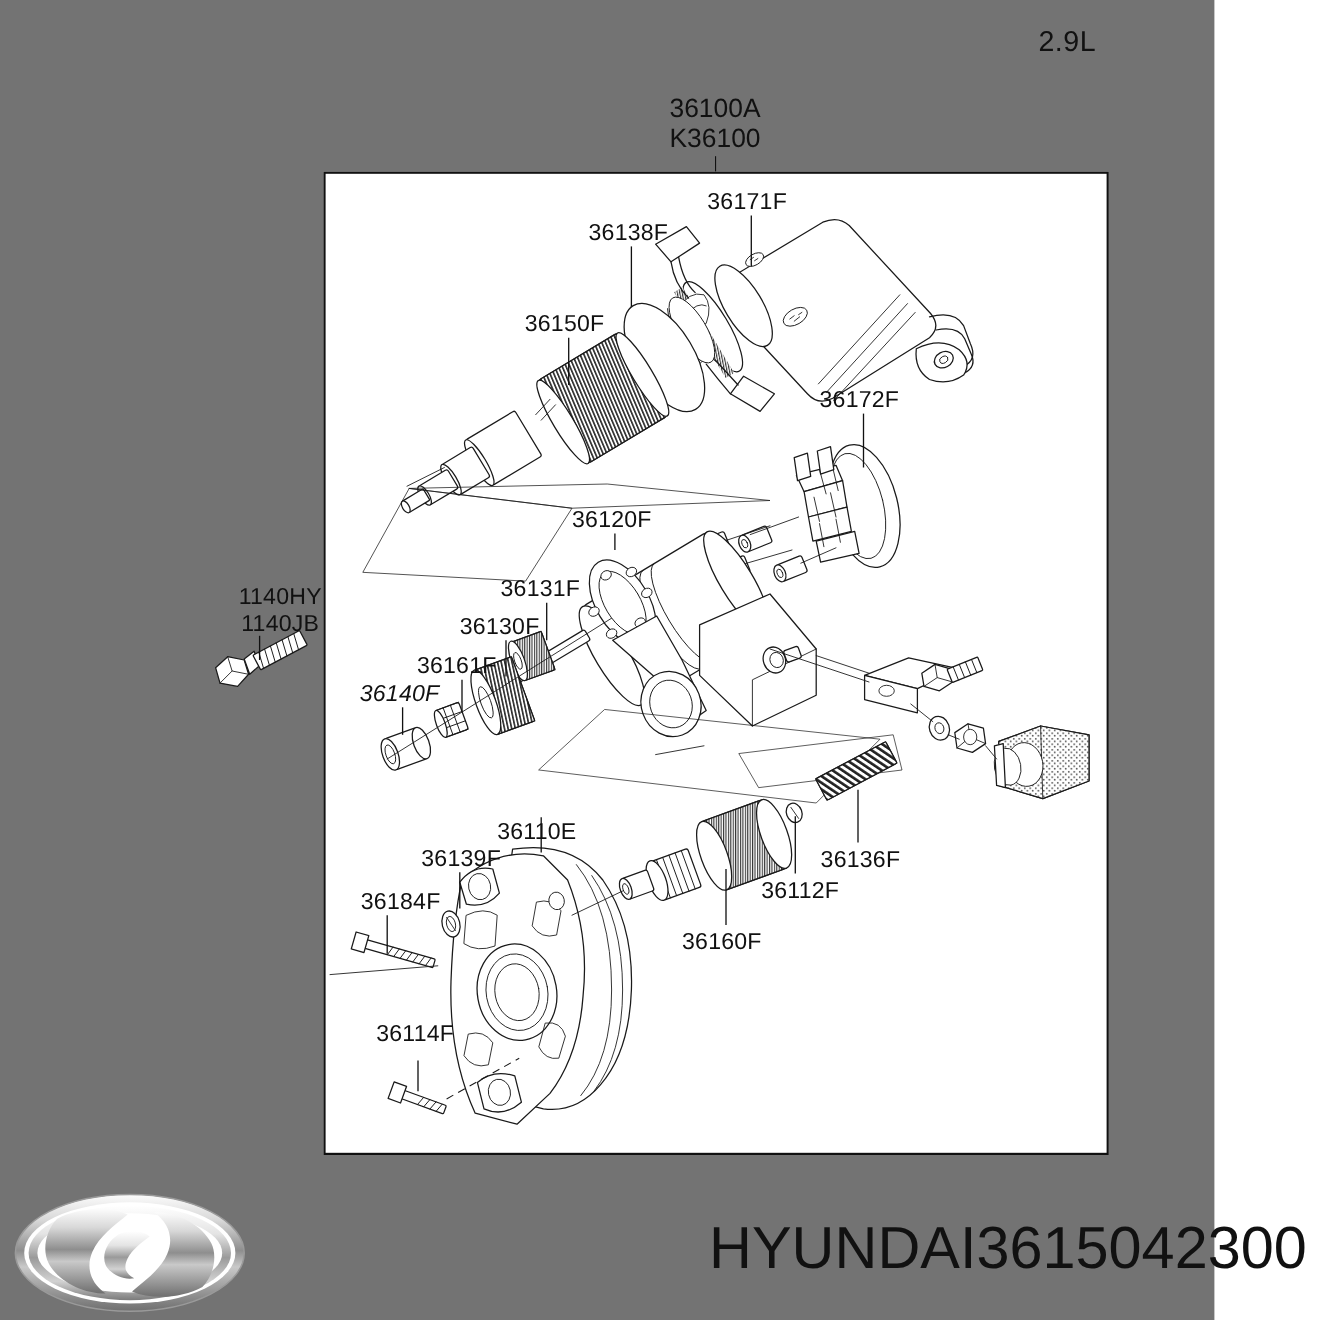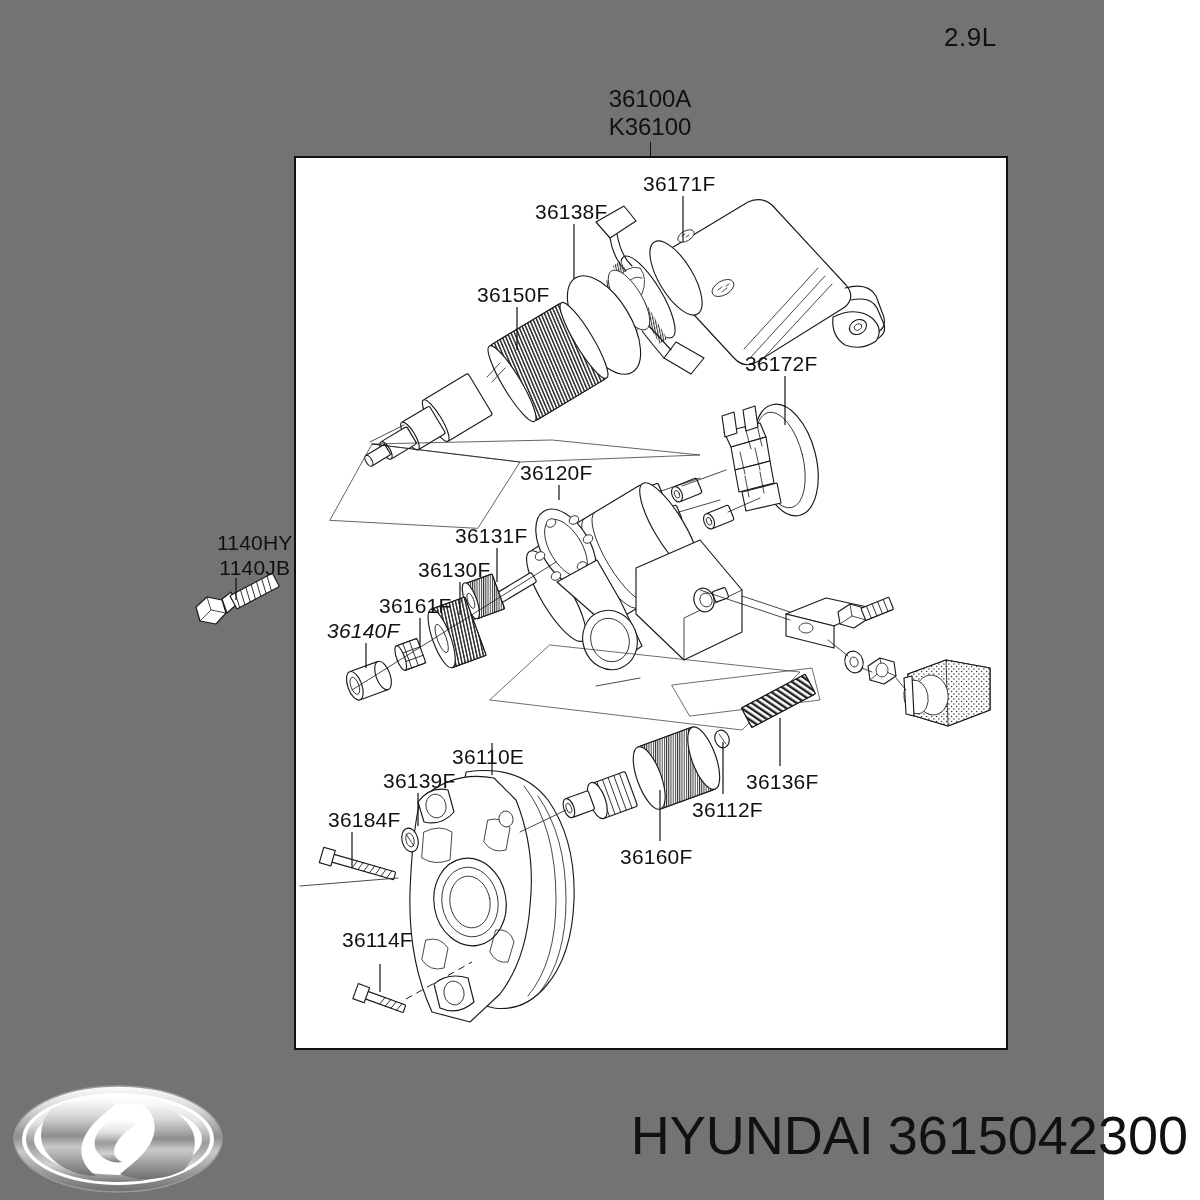--- a/index.html
+++ b/index.html
@@ -90,7 +90,7 @@
     white-space:nowrap;
     letter-spacing:0px;
   }
-  #footer-text .brand { margin-right:14px; }
+  #footer-text .brand { }
 </style>
 </head>
 <body>

